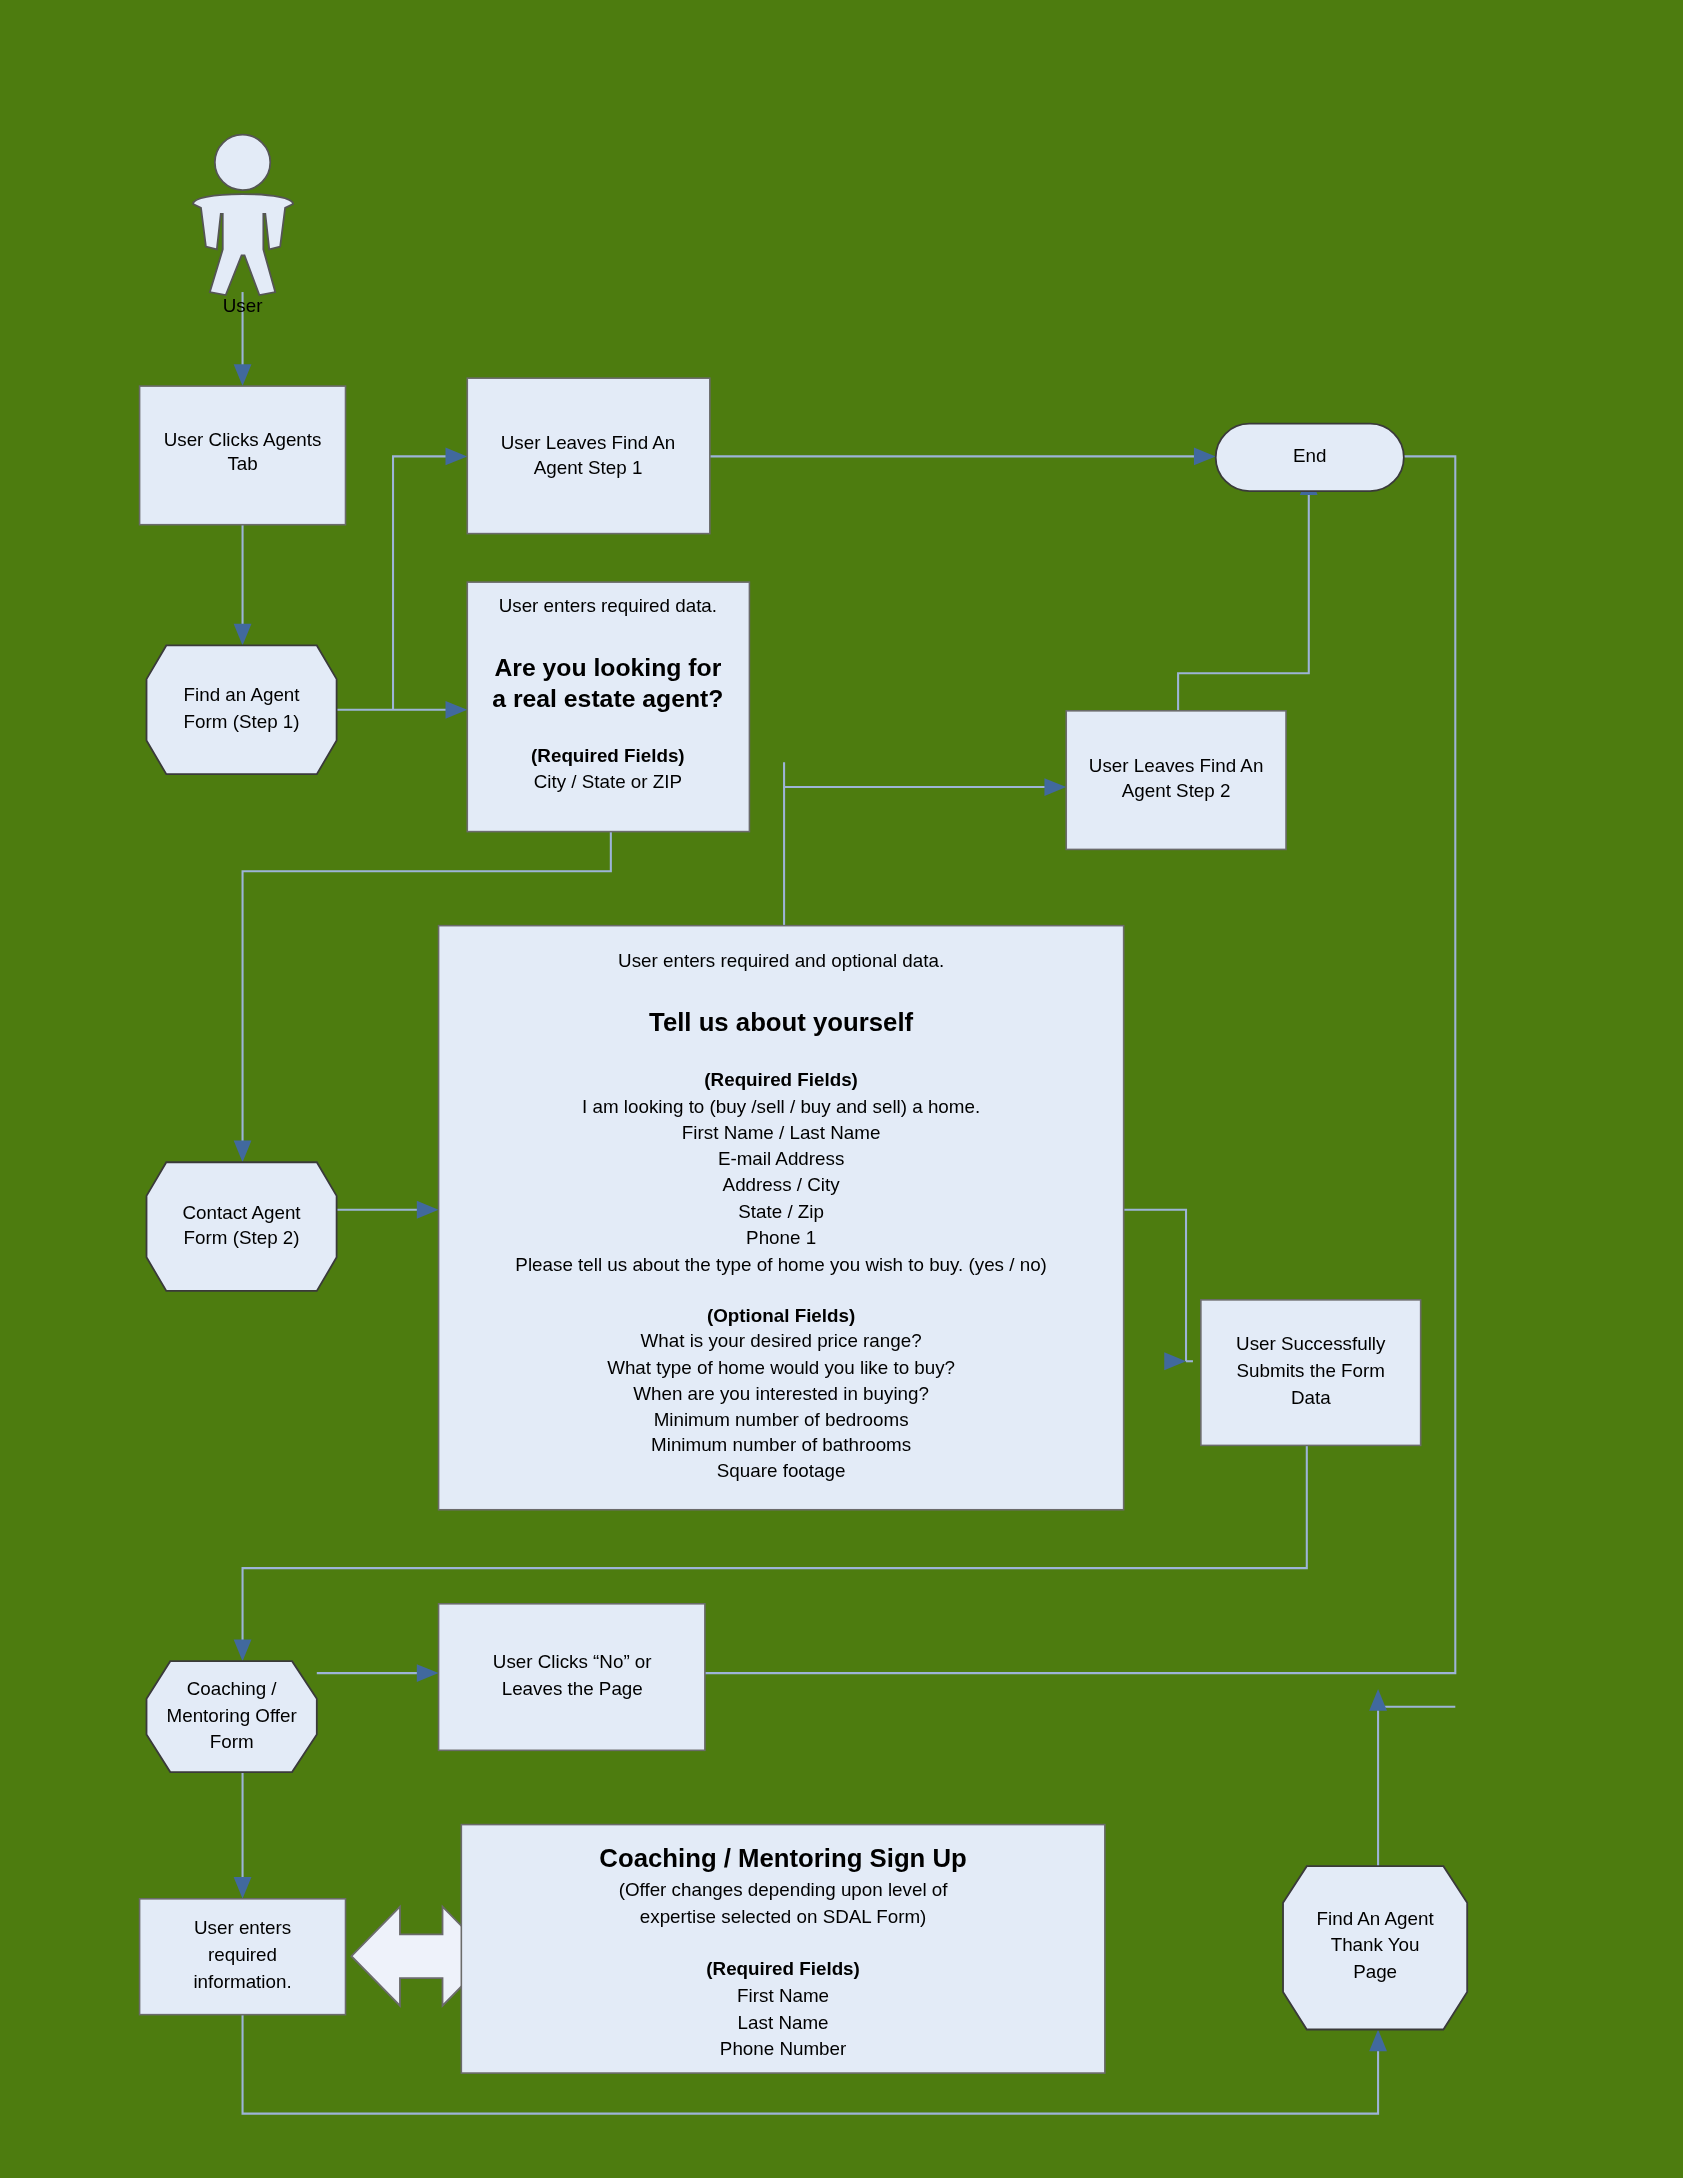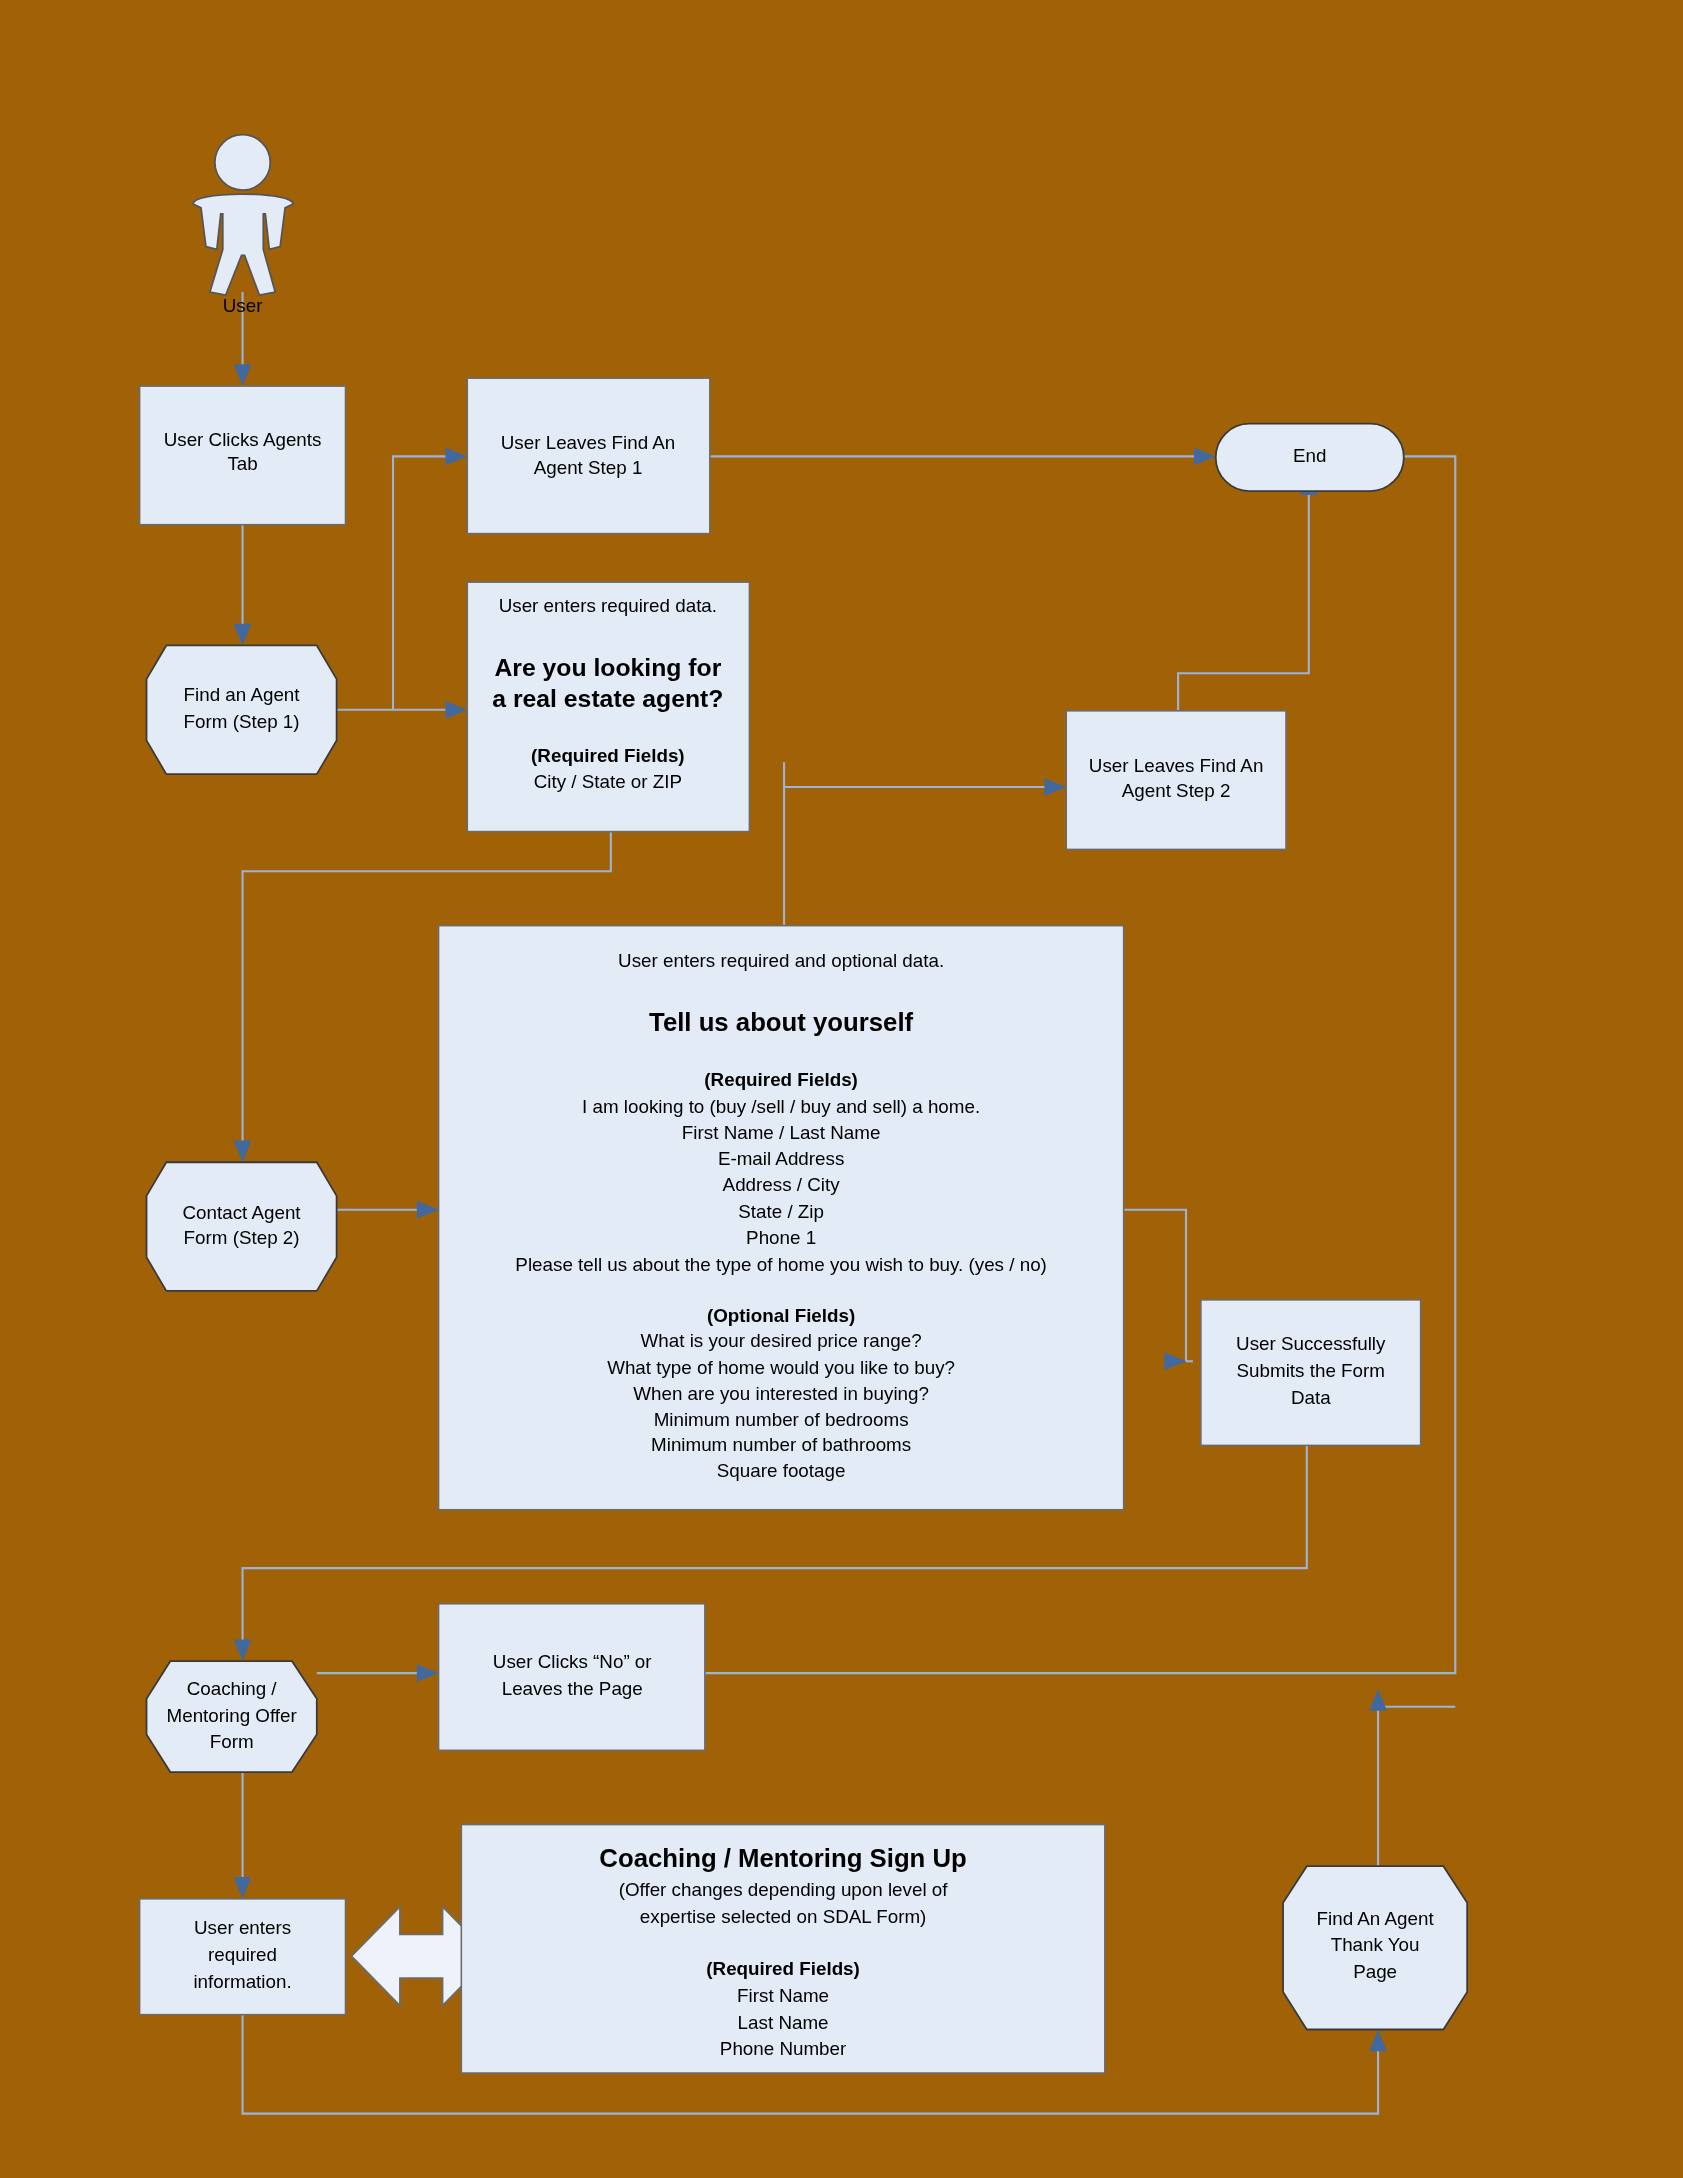--- a/index.html
+++ b/index.html
@@ -18,7 +18,7 @@
     position: relative;
     width: 1683px;
     height: 2178px;
-    background: #a16207;
+    background: #4d7c0f;
   }
   svg.flow-canvas {
     position: absolute;

